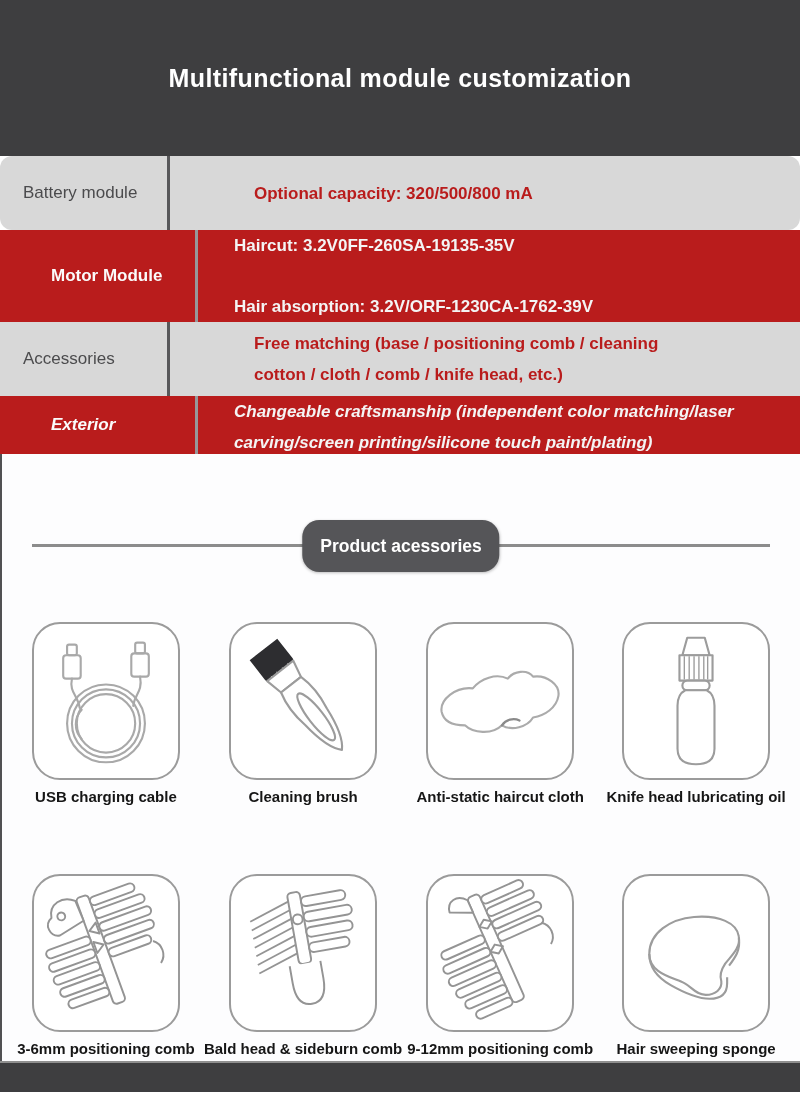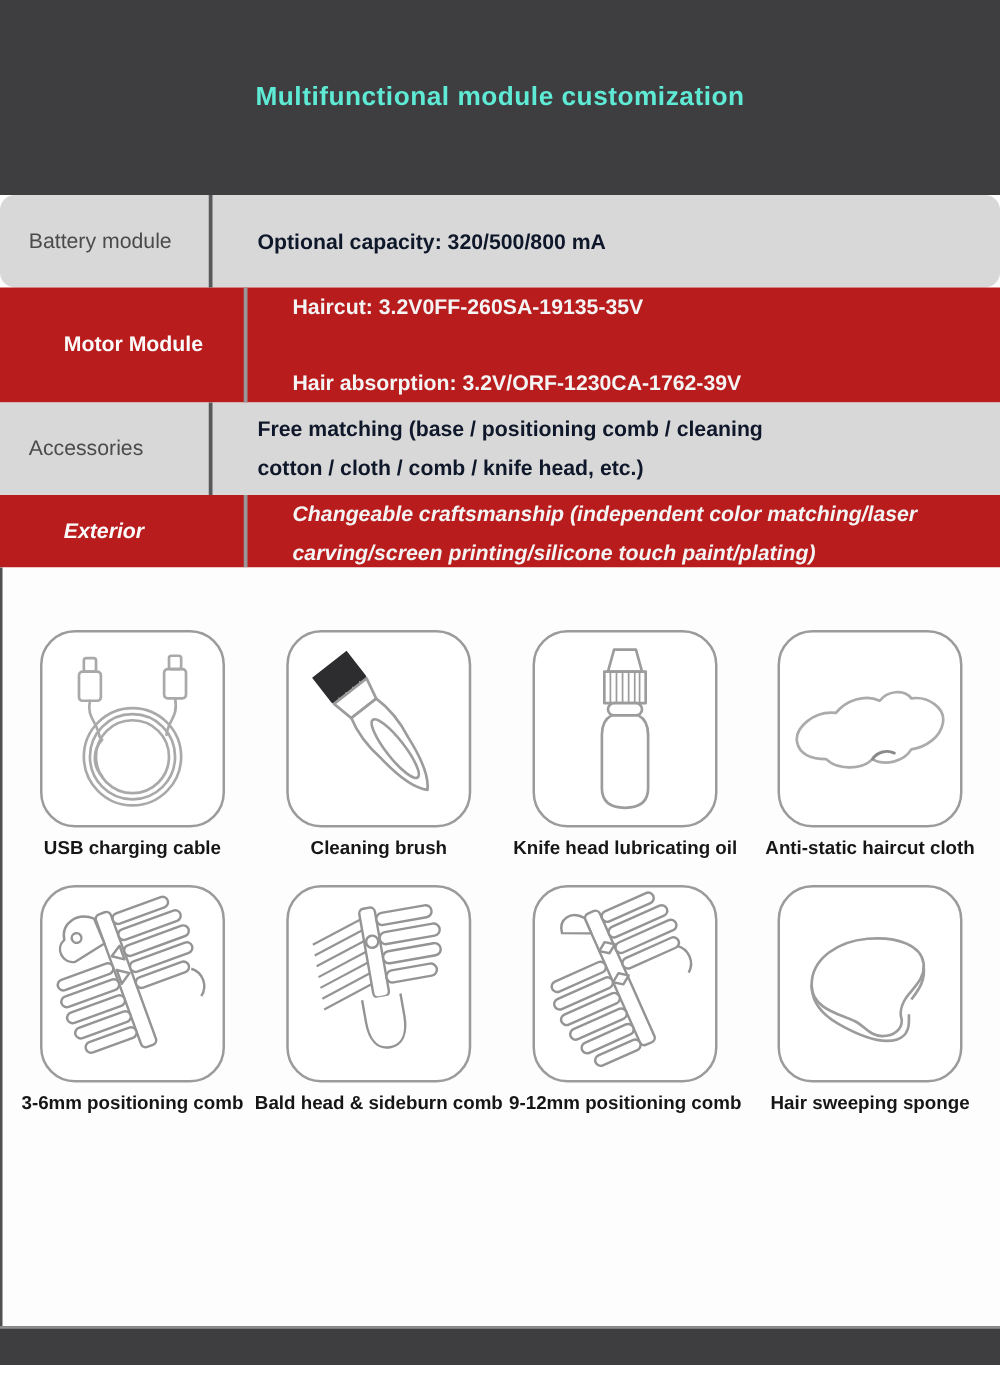--- a/index.html
+++ b/index.html
@@ -8,7 +8,7 @@
 
   
   .hero{height:156px;flex:0 0 156px;background:#3e3e40;display:flex;align-items:center;justify-content:center;}
-  .hero h1{margin:0;color:#5eead4;font-size:21px;font-weight:700;letter-spacing:.4px;}
+  .hero h1{margin:0;color:#ffffff;font-size:25px;font-weight:700;letter-spacing:.4px;}
 
   
   .spec-row{display:flex;width:800px;}

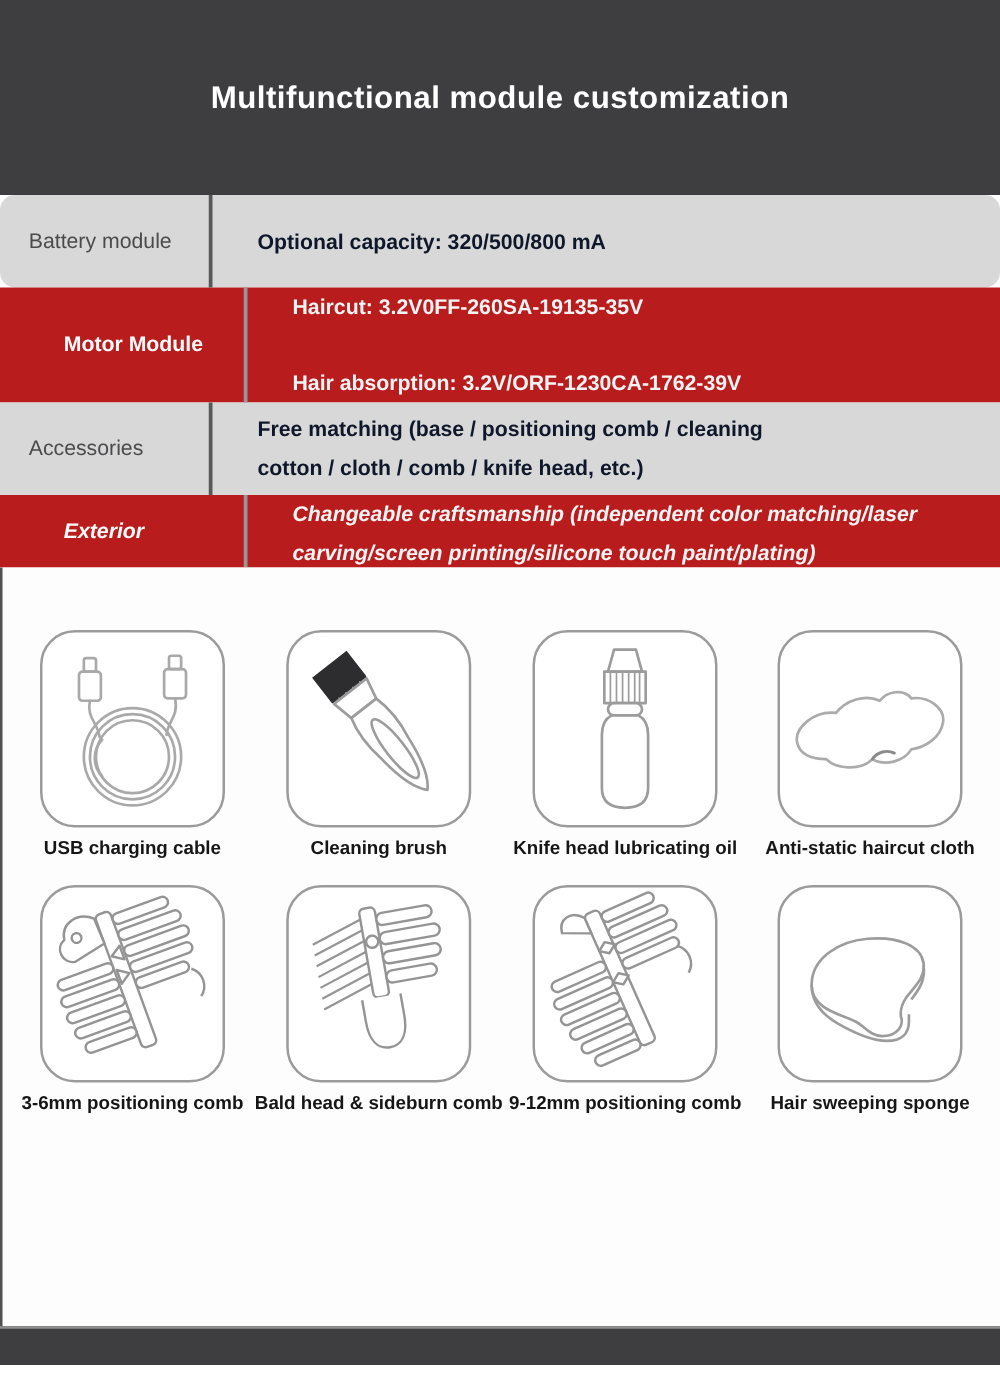--- a/index.html
+++ b/index.html
@@ -25,7 +25,7 @@
   .light .spec-divider{background:#58585a;}
   .dark .spec-divider{background:#97979a;}
   .spec-value{flex:1;display:flex;flex-direction:column;justify-content:center;padding-left:36px;font-size:17px;font-weight:700;}
-  .light .spec-value{color:#0f172a;}
+  .light .spec-value{color:#b91c1c;margin-left:48px;}
   .dark .spec-value{color:#f4f4f4;justify-content:space-between;}
   .spec-line{line-height:31px;}
 

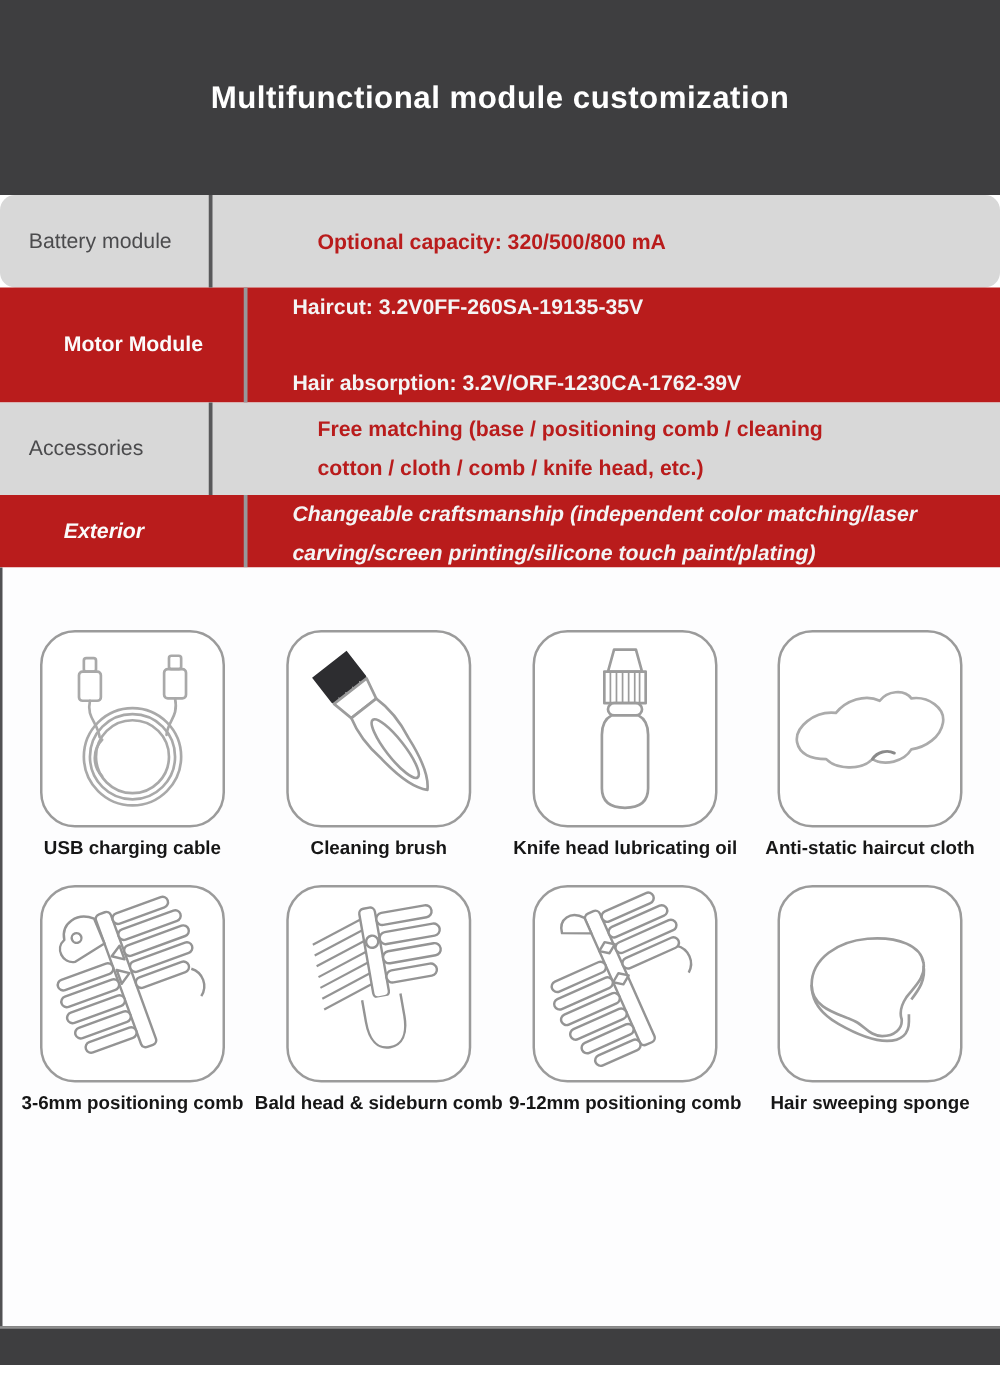--- a/index.html
+++ b/index.html
@@ -92,6 +92,10 @@
 
   <section class="content">
 
+    <div class="badge-row">
+      <div class="rule"></div>
+      <div class="badge">Product acessories</div>
+    </div>
 
     <div class="grid">
 

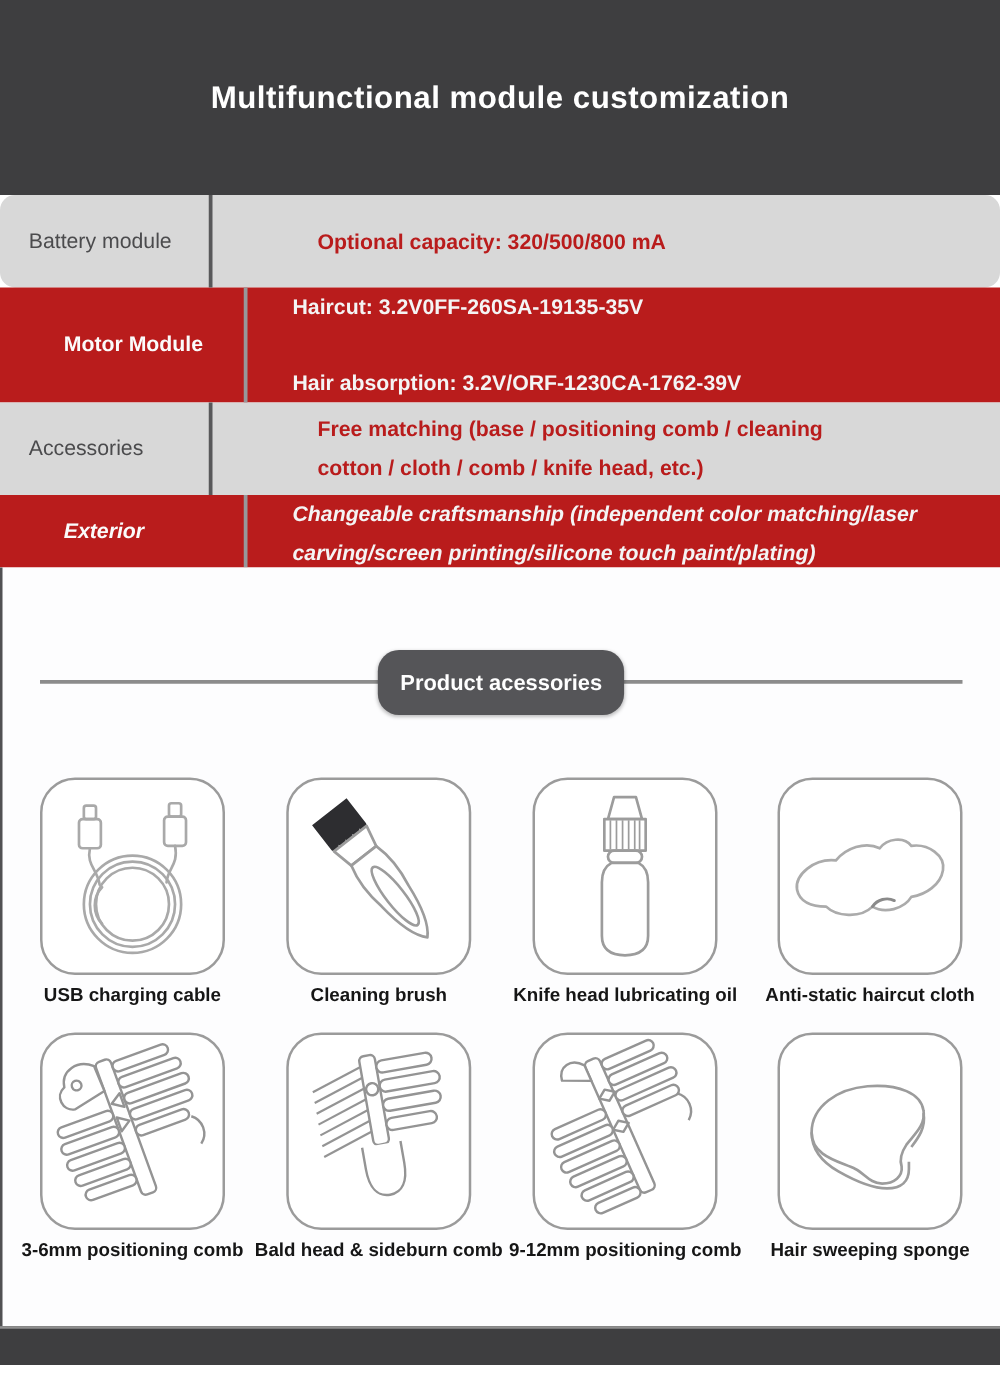--- a/index.html
+++ b/index.html
@@ -38,7 +38,7 @@
          background:#555558;border-radius:17px;color:#ffffff;font-size:17.5px;font-weight:700;
          display:flex;align-items:center;justify-content:center;box-shadow:0 1px 3px rgba(0,0,0,.25);}
 
-  .grid{display:grid;grid-template-columns:repeat(4,1fr);padding:0 6px;margin-top:50px;row-gap:21px;}
+  .grid{display:grid;grid-template-columns:repeat(4,1fr);padding:0 6px;margin-top:50px;row-gap:69px;}
   .card{display:flex;flex-direction:column;align-items:center;}
   .thumb{width:148px;height:158px;border:2px solid #9b9b9b;border-radius:28px;box-sizing:border-box;background:#ffffff;overflow:hidden;}
   .thumb svg{width:100%;height:100%;display:block;}

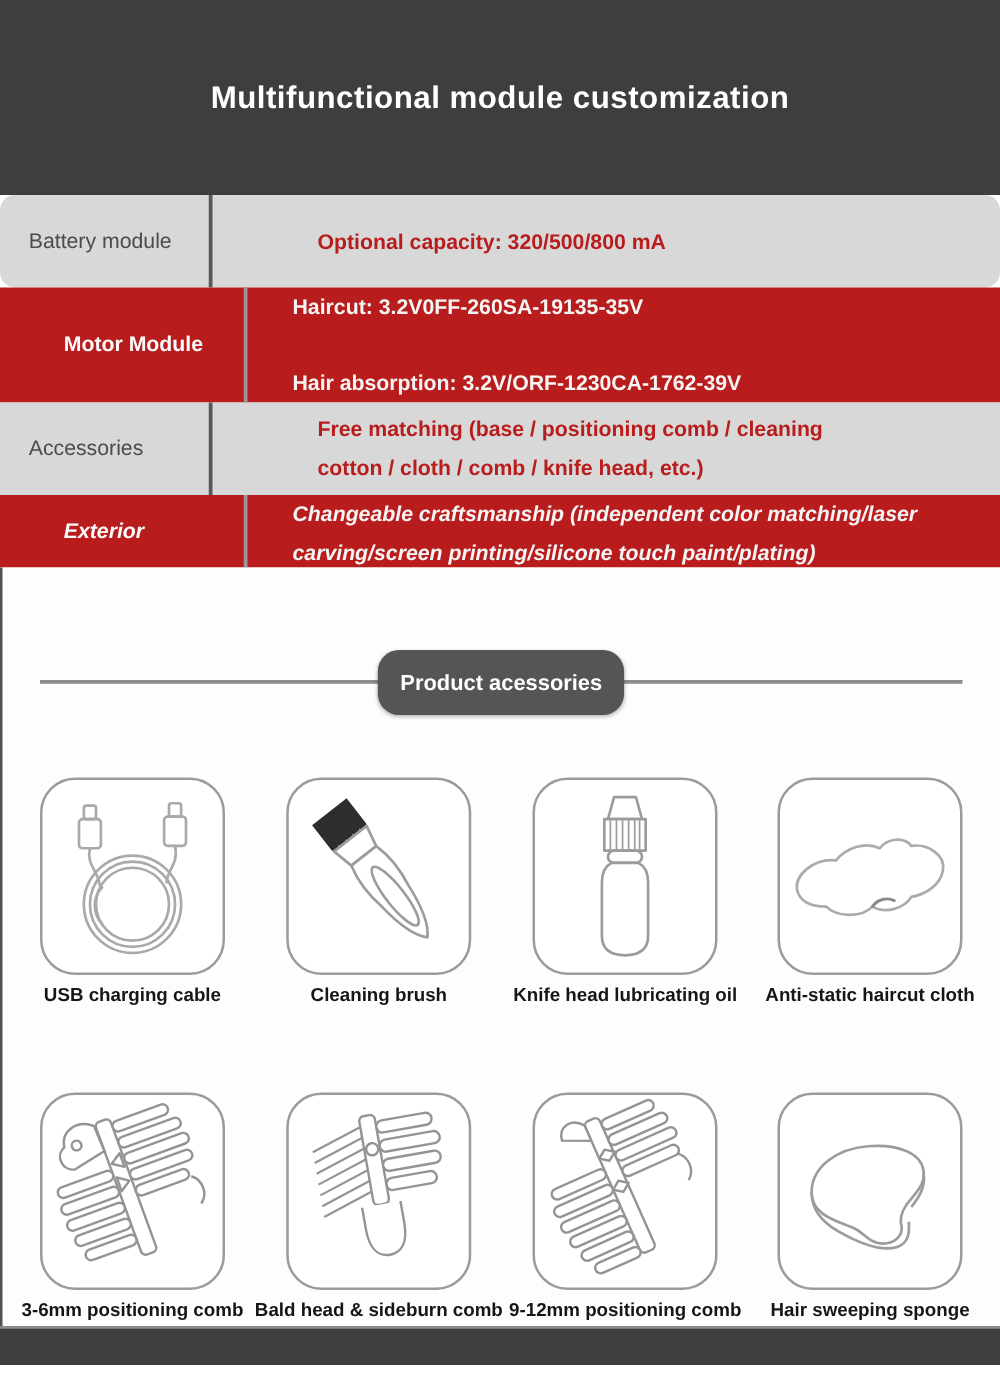--- a/index.html
+++ b/index.html
@@ -136,6 +136,16 @@
       <figure class="card">
         <div class="thumb">
           <svg viewBox="0 0 148 158">
+            <path d="M14,90 C12,78 28,64 46,66 C54,56 70,50 82,56 C88,48 102,46 108,54 C122,52 136,62 134,74 C132,86 120,94 108,96 C102,106 86,110 76,104 C66,114 46,112 38,104 C26,104 16,100 14,90 Z" fill="#ffffff" stroke="#ababab" stroke-width="2.2" stroke-linejoin="round"></path>
+            <path d="M76,104 C80,98 88,96 94,99" fill="none" stroke="#8a8a8a" stroke-width="2.4" stroke-linecap="round"></path>
+          </svg>
+        </div>
+        <figcaption>Anti-static haircut cloth</figcaption>
+      </figure>
+
+      <figure class="card">
+        <div class="thumb">
+          <svg viewBox="0 0 148 158">
             <g fill="#ffffff" stroke="#9c9c9c" stroke-width="2.2" stroke-linejoin="round">
               <path d="M65,14 L83,14 L88,32 L60,32 Z"></path>
               <rect x="57" y="32" width="34" height="26"></rect>
@@ -153,16 +163,6 @@
           </svg>
         </div>
         <figcaption>Knife head lubricating oil</figcaption>
-      </figure>
-
-      <figure class="card">
-        <div class="thumb">
-          <svg viewBox="0 0 148 158">
-            <path d="M14,90 C12,78 28,64 46,66 C54,56 70,50 82,56 C88,48 102,46 108,54 C122,52 136,62 134,74 C132,86 120,94 108,96 C102,106 86,110 76,104 C66,114 46,112 38,104 C26,104 16,100 14,90 Z" fill="#ffffff" stroke="#ababab" stroke-width="2.2" stroke-linejoin="round"></path>
-            <path d="M76,104 C80,98 88,96 94,99" fill="none" stroke="#8a8a8a" stroke-width="2.4" stroke-linecap="round"></path>
-          </svg>
-        </div>
-        <figcaption>Anti-static haircut cloth</figcaption>
       </figure>
 
       <figure class="card">

